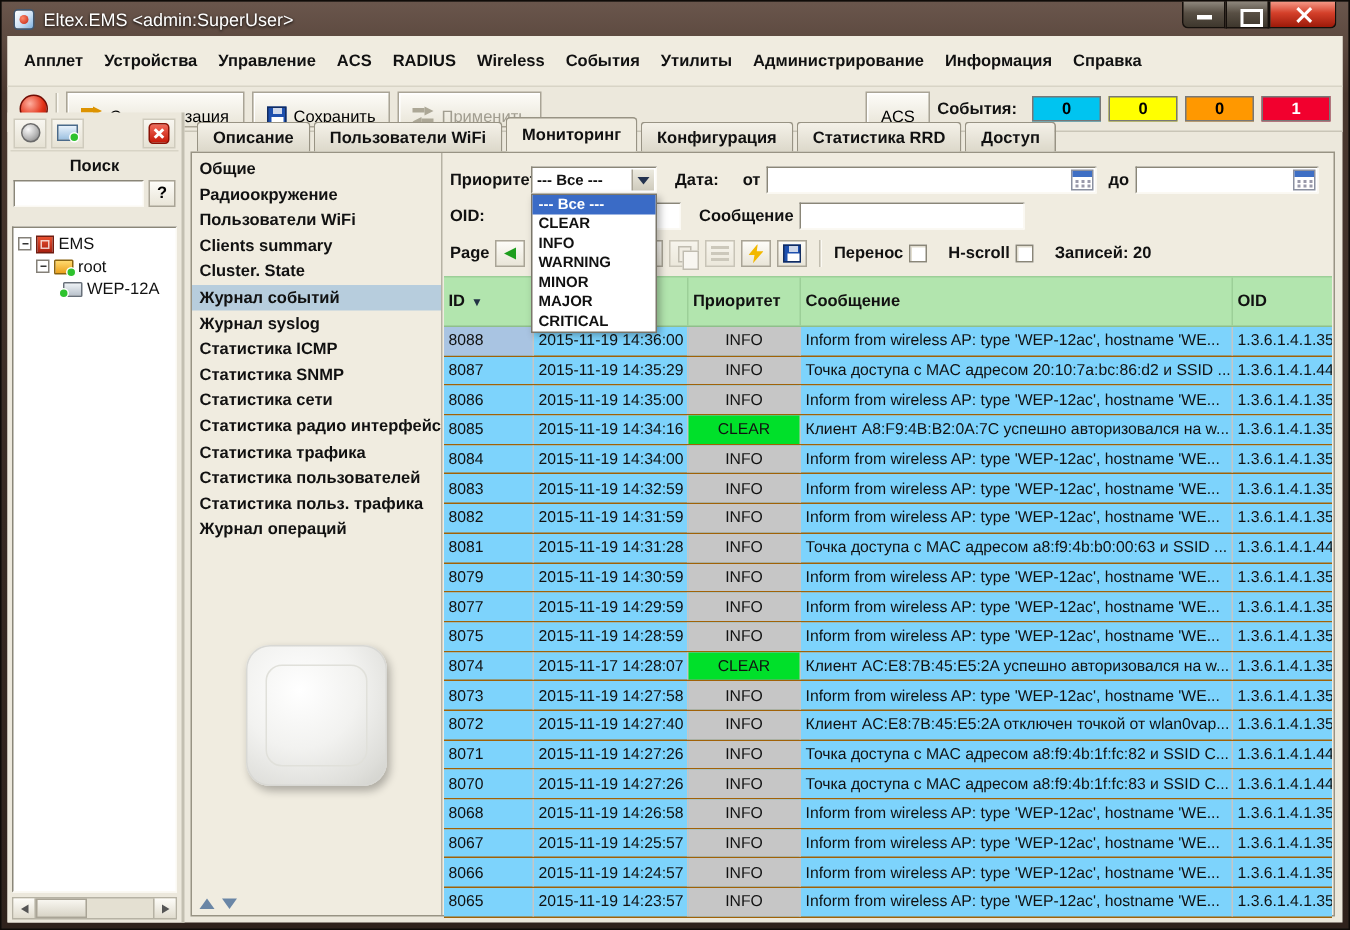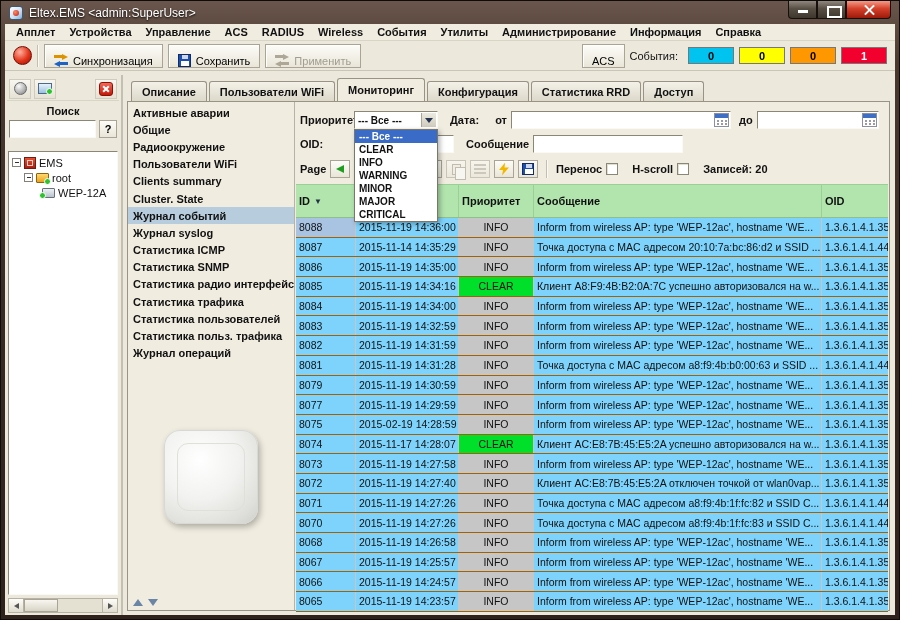--- a/index.html
+++ b/index.html
@@ -28,7 +28,7 @@
 
   .client{position:absolute;left:4px;right:4px;top:23px;bottom:4px;background:#ece8dc;}
 
-  .menubar{height:17px;display:flex;align-items:center;padding-left:4px;background:#f0ece0;border-bottom:1px solid #d8d4c6;}
+  .menubar{height:34px;display:flex;align-items:center;padding-left:4px;background:#f0ece0;border-bottom:1px solid #d8d4c6;}
   .menu-item{padding:2px 7px;font-weight:bold;white-space:nowrap;}
 
   .toolbar{height:30px;display:flex;align-items:center;gap:5px;padding:0 8px;background:#ece8dc;border-bottom:1px solid #c9c5b7;}

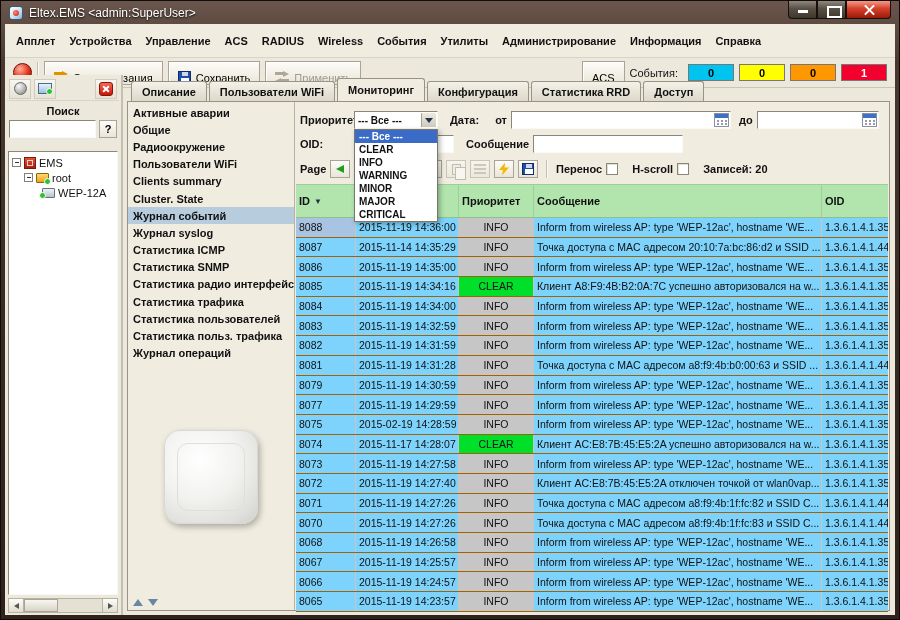--- a/index.html
+++ b/index.html
@@ -39,7 +39,7 @@
     background:linear-gradient(#fdfcf8,#e9e5d8);border:1px solid #a9a496;box-shadow:inset 1px 1px 0 #fff;}
   .tb-btn.disabled{color:#a19d90;}
   .spacer{flex:1;}
-  .events-label{font-weight:normal;}
+  .events-label{font-weight:bold;}
   .counters{display:flex;}
   .counter{width:46px;height:17px;margin-left:5px;border:1px solid #777;display:flex;align-items:center;justify-content:center;font-weight:bold;}
 

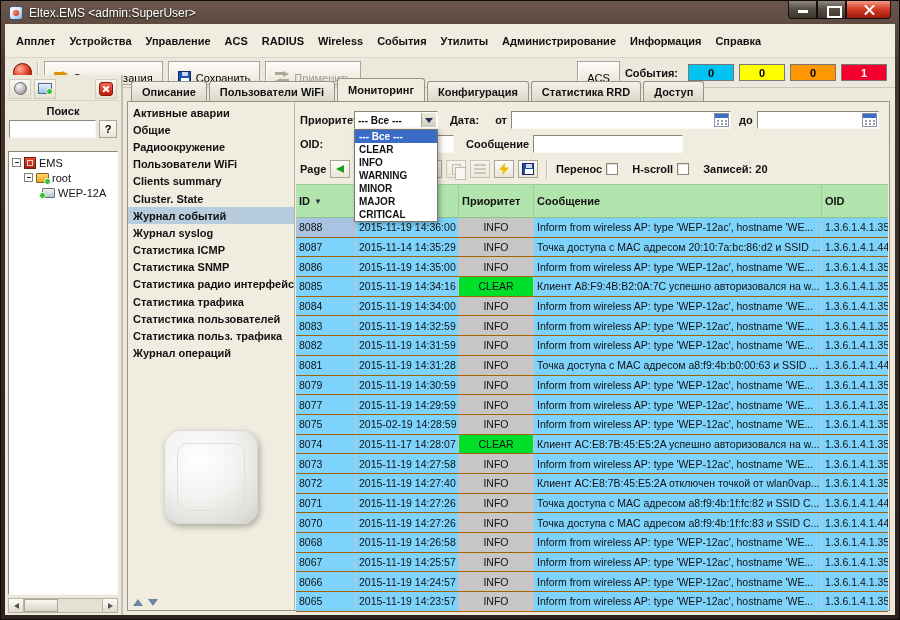--- a/index.html
+++ b/index.html
@@ -304,7 +304,6 @@
         <div class="contentpanel">
           <div class="nav">
             <div id="nav-items">
-                <div class="nav-item">Активные аварии</div>
                 <div class="nav-item">Общие</div>
                 <div class="nav-item">Радиоокружение</div>
                 <div class="nav-item">Пользователи WiFi</div>

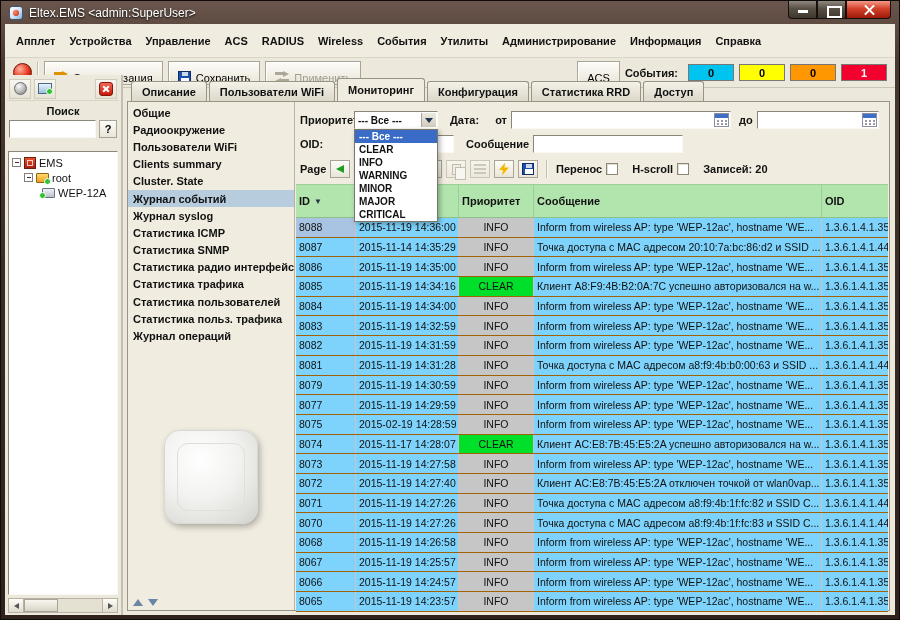--- a/index.html
+++ b/index.html
@@ -405,7 +405,7 @@
                   </div>
                   <div class="trow">
                     <div class="td c0">8087</div>
-                    <div class="td c1">2015-11-14 14:35:29</div>
+                    <div class="td c1">2015-11-19 14:35:29</div>
                     <div class="td c2" style="background: rgb(198, 198, 198);">INFO</div>
                     <div class="td c3">Точка доступа с MAC адресом 20:10:7a:bc:86:d2 и SSID ...</div>
                     <div class="td c4">1.3.6.1.4.1.441...</div>

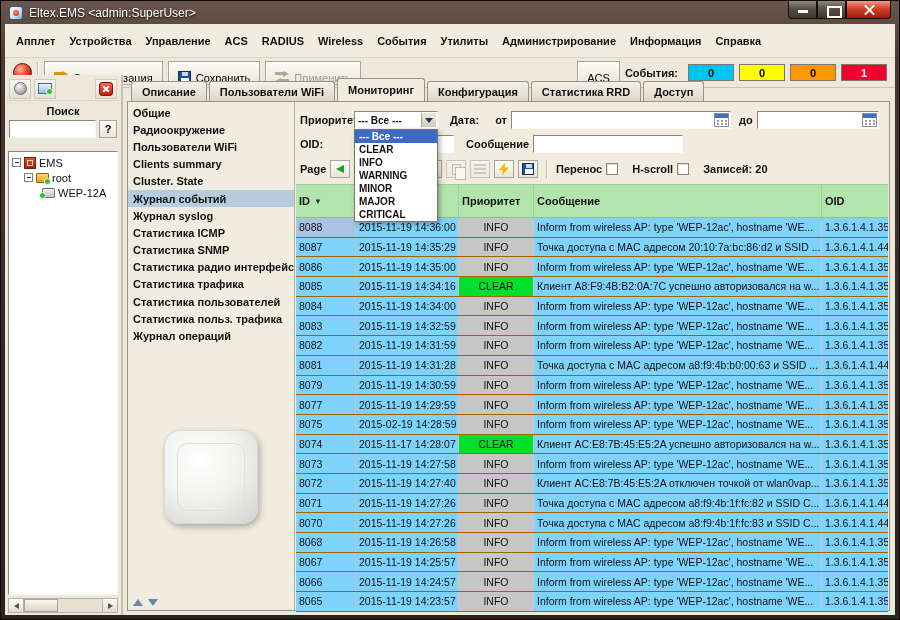--- a/index.html
+++ b/index.html
@@ -313,6 +313,7 @@
                 <div class="nav-item">Журнал syslog</div>
                 <div class="nav-item">Статистика ICMP</div>
                 <div class="nav-item">Статистика SNMP</div>
+                <div class="nav-item">Статистика сети</div>
                 <div class="nav-item">Статистика радио интерфейсов</div>
                 <div class="nav-item">Статистика трафика</div>
                 <div class="nav-item">Статистика пользователей</div>

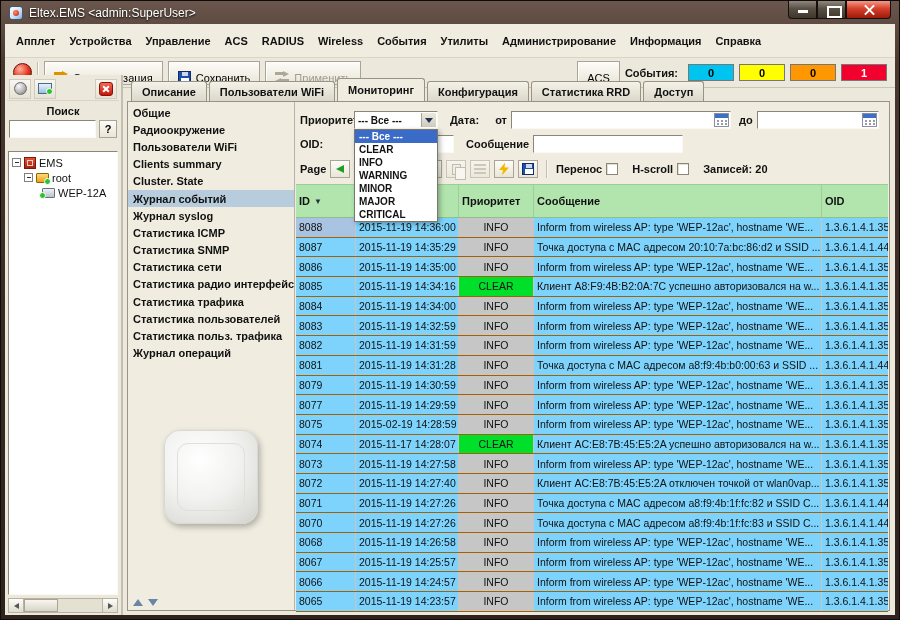--- a/index.html
+++ b/index.html
@@ -469,7 +469,7 @@
                   </div>
                   <div class="trow">
                     <div class="td c0">8075</div>
-                    <div class="td c1">2015-02-19 14:28:59</div>
+                    <div class="td c1">2015-11-19 14:28:59</div>
                     <div class="td c2" style="background: rgb(198, 198, 198);">INFO</div>
                     <div class="td c3">Inform from wireless AP: type 'WEP-12ac', hostname 'WE...</div>
                     <div class="td c4">1.3.6.1.4.1.352...</div>

